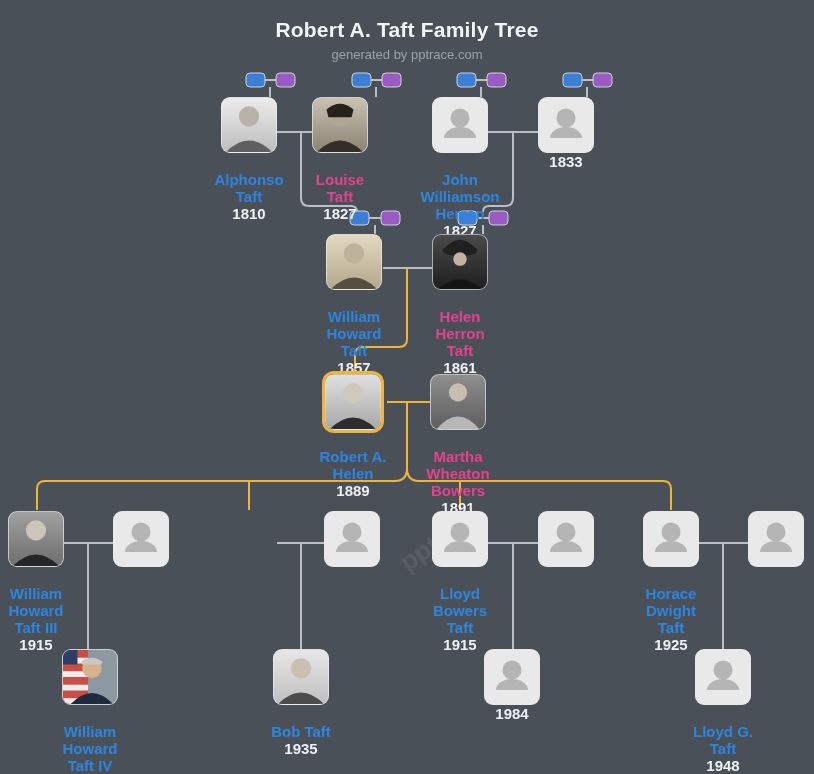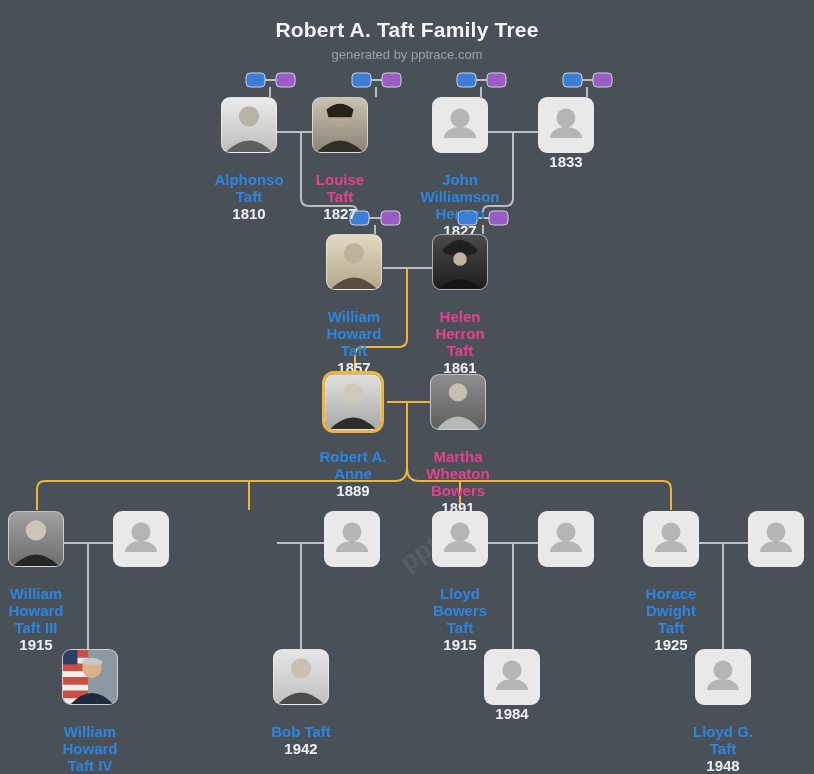--- a/index.html
+++ b/index.html
@@ -188,7 +188,7 @@
         </svg>
     </div>
     <div class="pname male">Robert A.
-Anne</div>
+Helen</div>
     <div class="pyear">1889</div>
   </div>
 

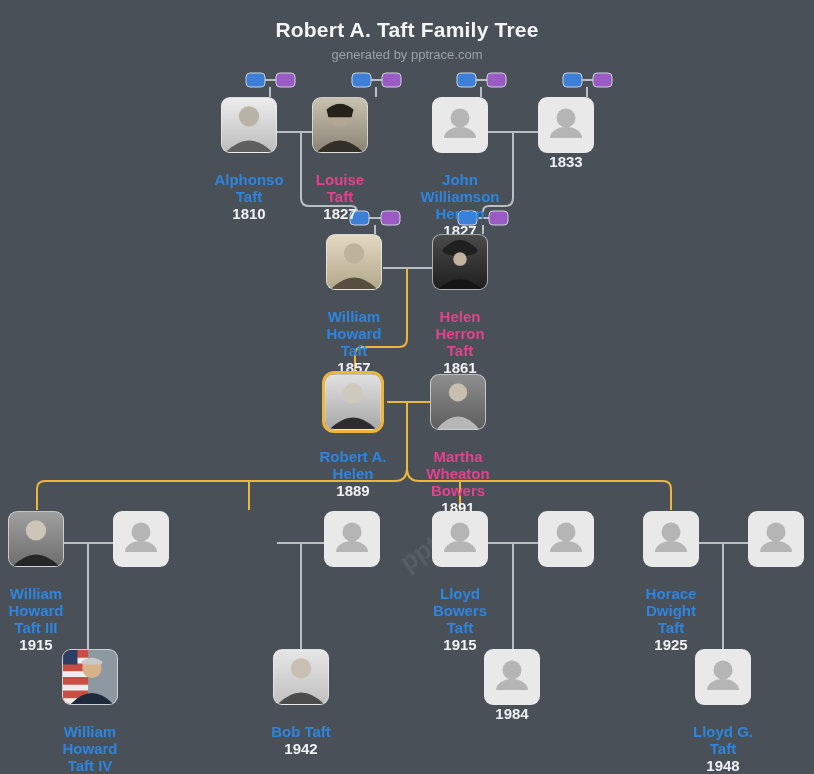--- a/index.html
+++ b/index.html
@@ -309,7 +309,7 @@
         </svg>
     </div>
     <div class="pname male">Bob Taft</div>
-    <div class="pyear">1942</div>
+    <div class="pyear">1935</div>
   </div>
 
   <div class="card" style="left:464px;top:649px">

